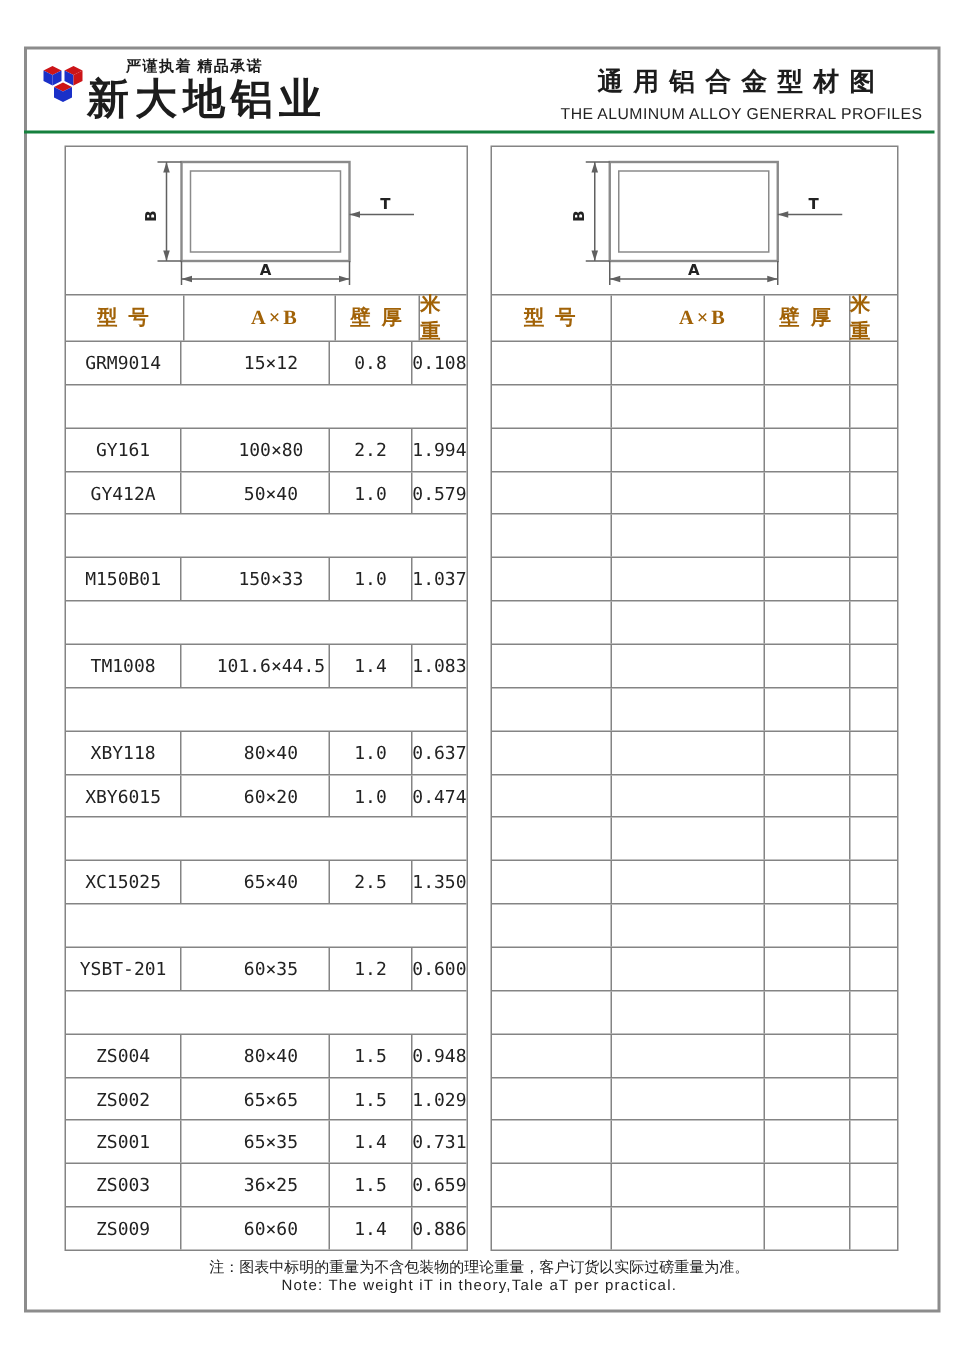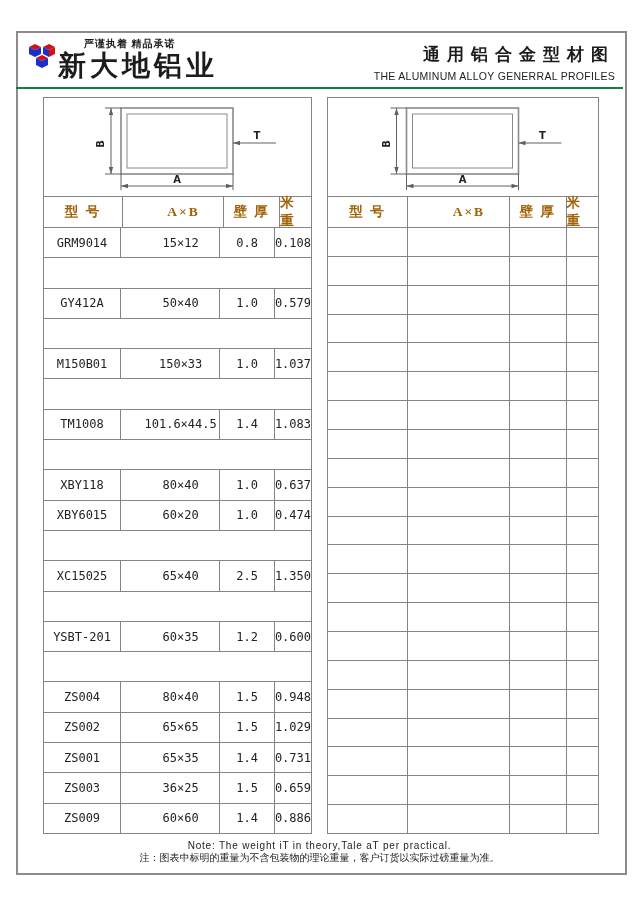--- a/index.html
+++ b/index.html
@@ -15,7 +15,7 @@
   #slogan{position:absolute;left:68px;top:6px;font-size:10px;font-weight:bold;letter-spacing:1px;}
   #company{position:absolute;left:42px;top:16px;font-size:28px;font-weight:bold;
         letter-spacing:4px;}
-  #title-wrap{position:absolute;right:8px;top:12px;text-align:right;}
+  #title-wrap{position:absolute;right:8px;top:12px;text-align:center;}
   #doc-title{font-size:17px;letter-spacing:7px;font-weight:bold;}
   #doc-subtitle{font-size:10.5px;margin-top:4px;letter-spacing:0.3px;
         font-family:"Liberation Sans",sans-serif;color:#222;}

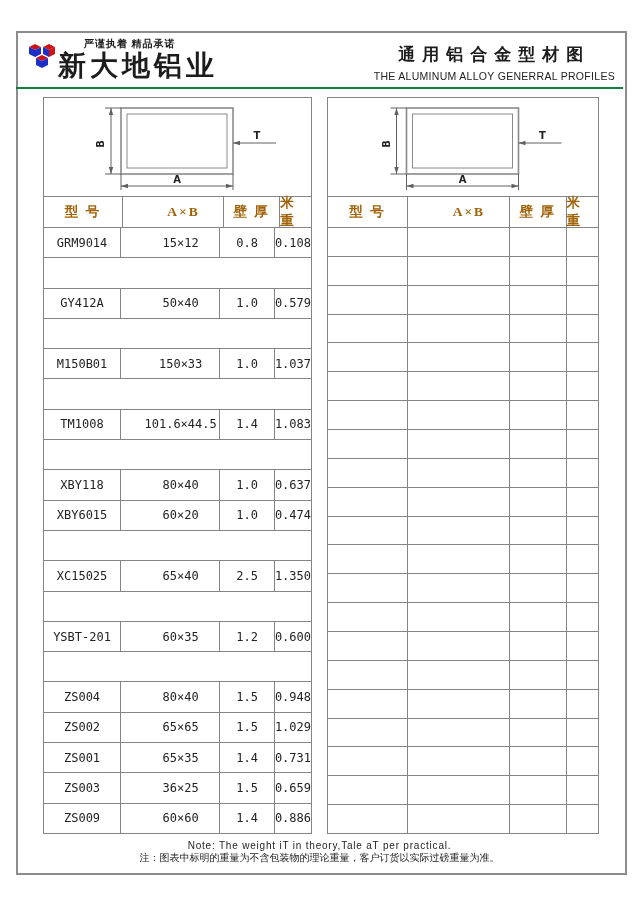--- a/index.html
+++ b/index.html
@@ -119,6 +119,12 @@
         </div>
         <div class="t-row t-blank"></div>
         <div class="t-row">
+          <div class="t-cell c0">GY161</div>
+          <div class="t-cell c1">100×80</div>
+          <div class="t-cell c2">2.2</div>
+          <div class="t-cell c3">1.994</div>
+        </div>
+        <div class="t-row">
           <div class="t-cell c0">GY412A</div>
           <div class="t-cell c1">50×40</div>
           <div class="t-cell c2">1.0</div>

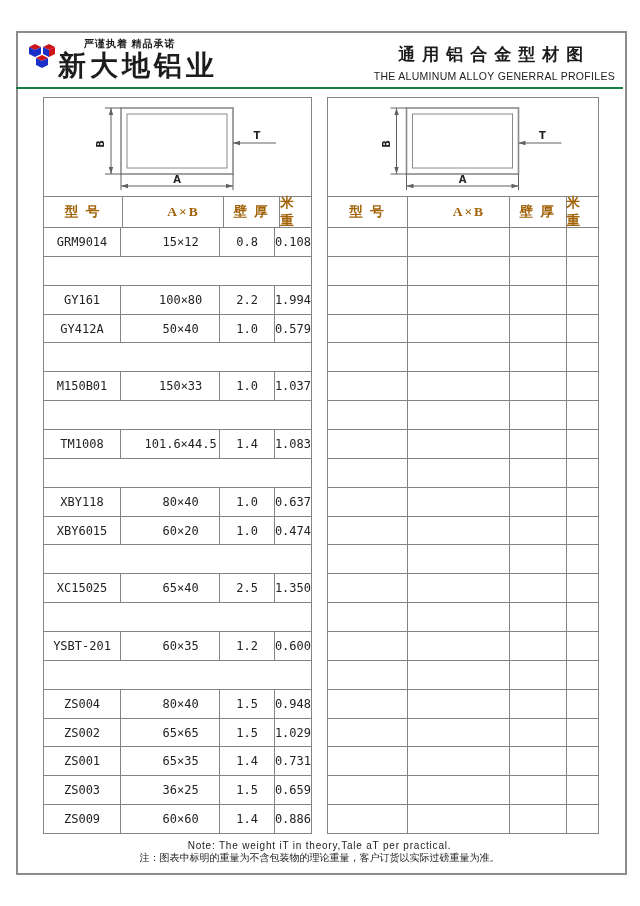--- a/index.html
+++ b/index.html
@@ -370,8 +370,8 @@
   </div>
 
   <div id="footer-notes">
+    <div id="note-cn">注：图表中标明的重量为不含包装物的理论重量，客户订货以实际过磅重量为准。</div>
     <div id="note-en">Note: The weight iT in theory,Tale aT per practical.</div>
-    <div id="note-cn">注：图表中标明的重量为不含包装物的理论重量，客户订货以实际过磅重量为准。</div>
   </div>
 
 </div>

